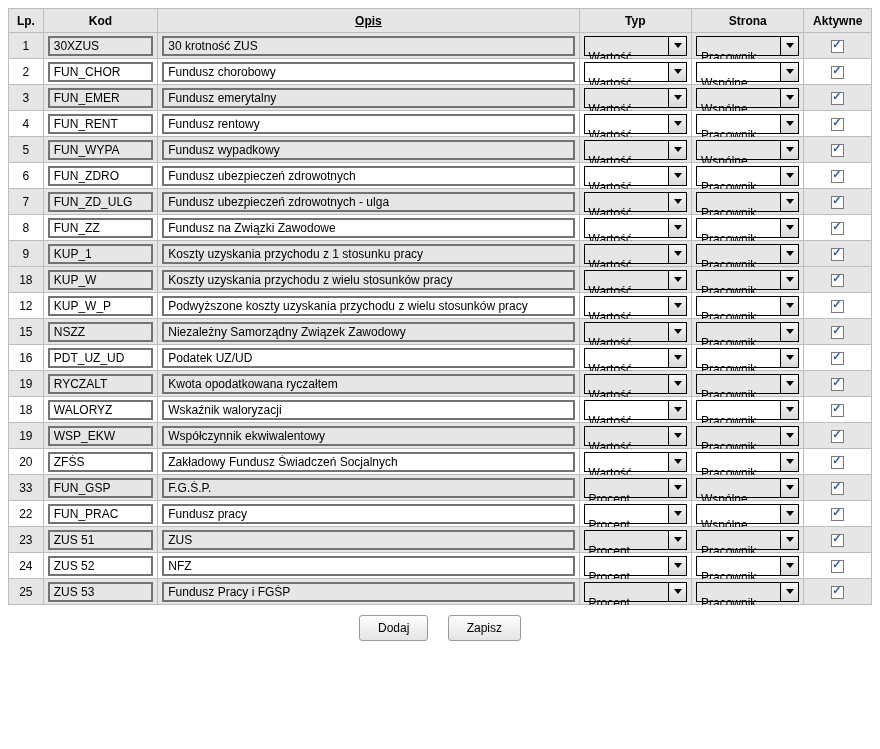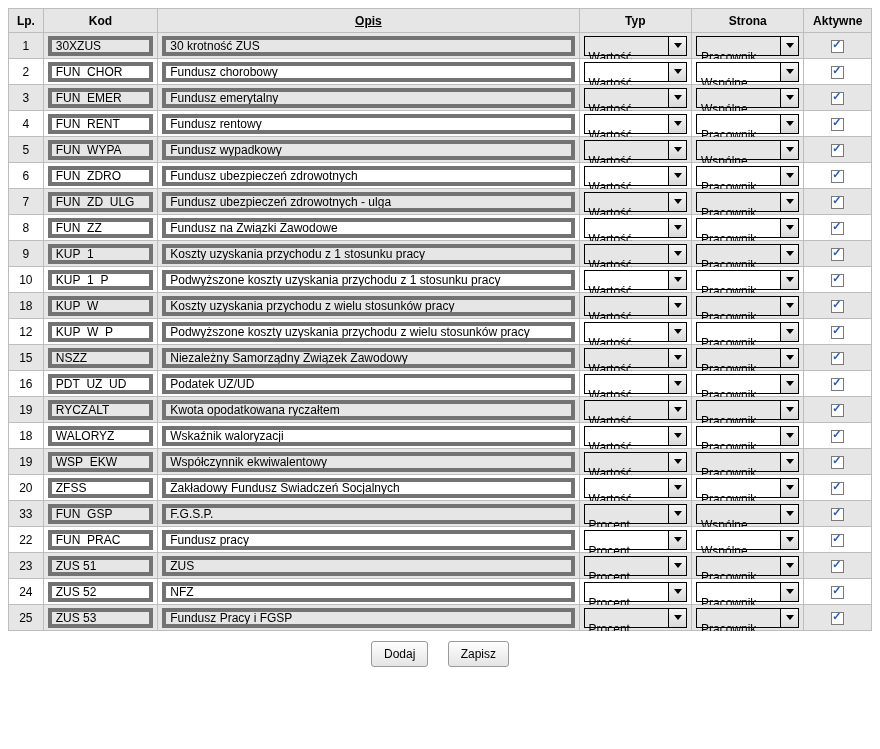--- a/index.html
+++ b/index.html
@@ -47,7 +47,7 @@
     padding: 1px 4px;
     font-family: inherit;
     font-size: 12px;
-    border: 4px solid #737373;
+    border: 2px solid #737373;
     background: inherit;
     outline: none;
   }

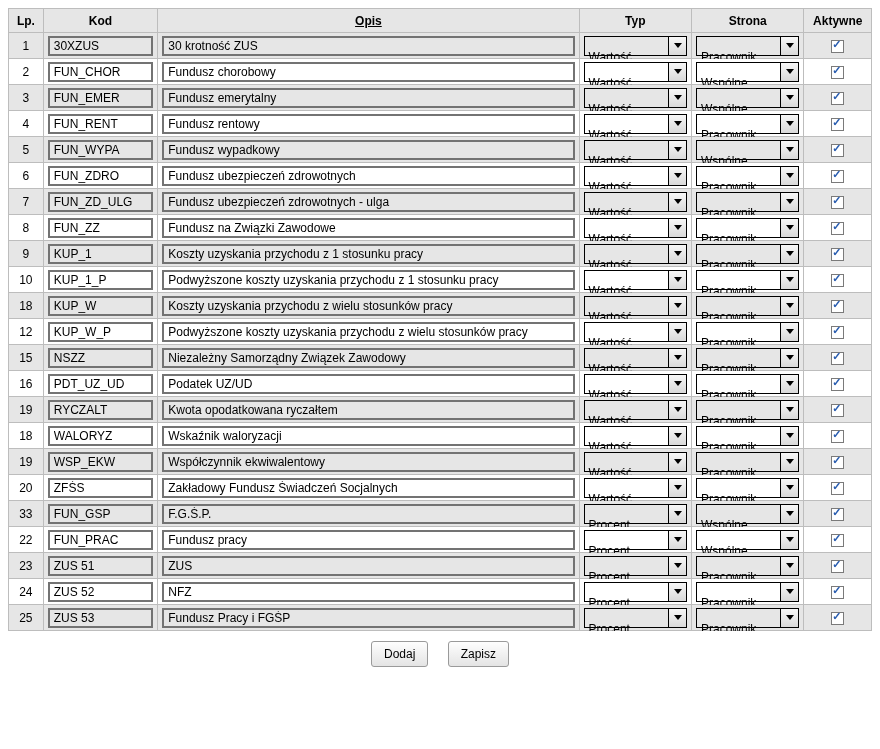--- a/index.html
+++ b/index.html
@@ -327,28 +327,6 @@
         </td>
         <td class="chk"><span class="checkbox checked"></span></td>
       </tr>
-      <tr class="even">
-        <td class="lp">10</td>
-        <td><input class="cell-input" value="KUP_1_P" style=""></td>
-        <td><input class="cell-input" value="Podwyższone koszty uzyskania przychodu z 1 stosunku pracy" style=""></td>
-        <td>
-          <div class="select-wrap">
-            <div class="value">Wartość</div>
-            <div class="arrow-btn">
-              <div class="tri"></div>
-            </div>
-          </div>
-        </td>
-        <td>
-          <div class="select-wrap">
-            <div class="value">Pracownik</div>
-            <div class="arrow-btn">
-              <div class="tri"></div>
-            </div>
-          </div>
-        </td>
-        <td class="chk"><span class="checkbox checked"></span></td>
-      </tr>
       <tr class="odd">
         <td class="lp">18</td>
         <td><input class="cell-input" value="KUP_W" style=""></td>

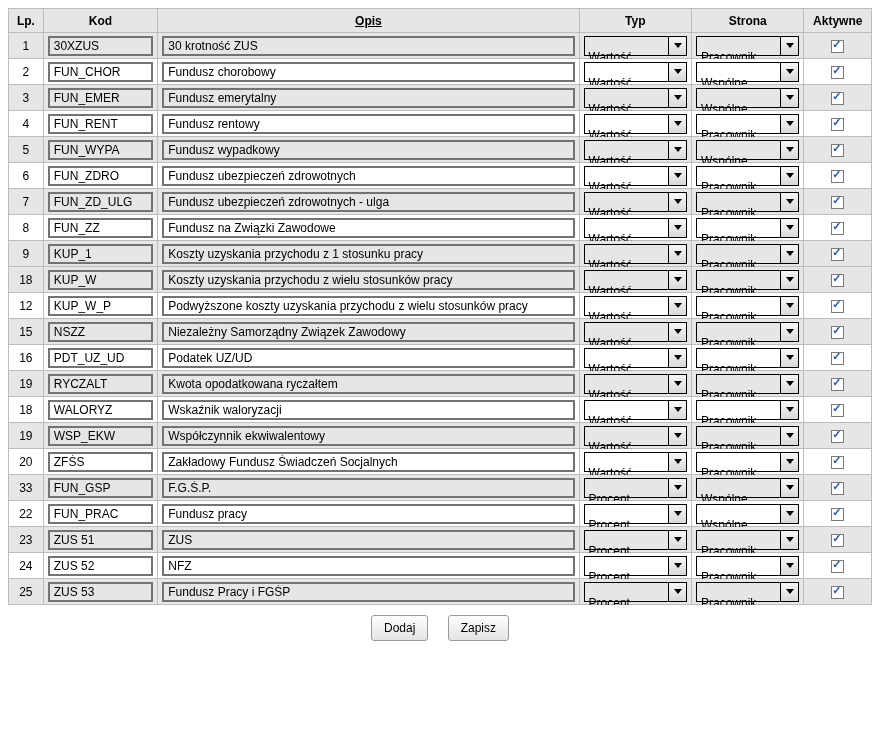--- a/index.html
+++ b/index.html
@@ -106,7 +106,7 @@
   button.action {
     font-family: inherit;
     font-size: 12px;
-    padding: 5px 12px;
+    padding: 5px 18px;
     margin: 0 8px;
     border: 1px solid #9a9a9a;
     border-radius: 3px;

